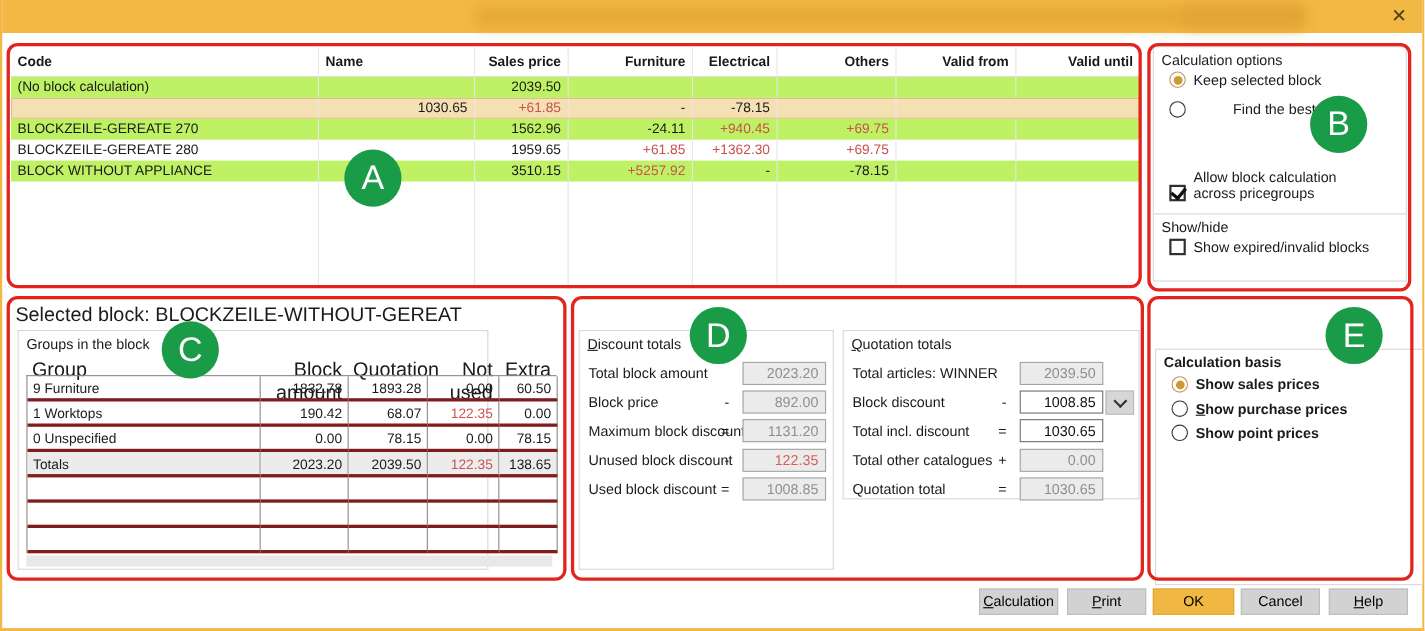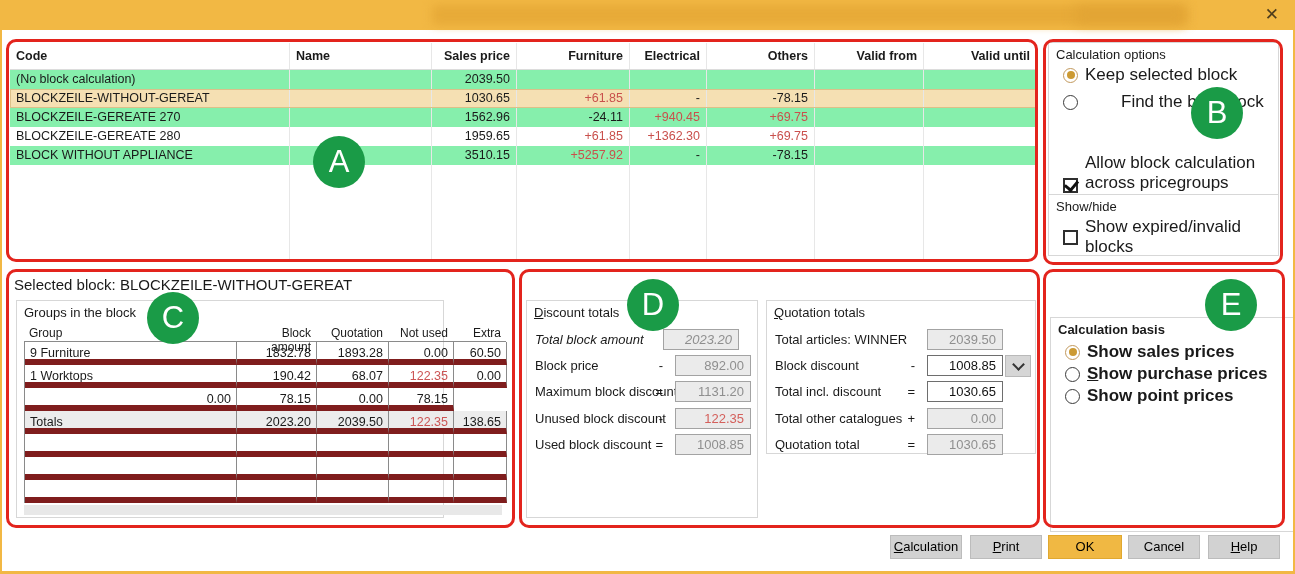--- a/index.html
+++ b/index.html
@@ -30,7 +30,7 @@
   .tc { padding:0 6px; height:19px; line-height:19px; overflow:hidden; white-space:nowrap; border-right:1px solid #e7e7e7; }
   .tc:last-child { border-right:none; }
   .num { text-align:right; }
-  .stripe { background:#86efac; }
+  .stripe { background:#bef264; }
   .selrow { background:#f5e0b3; outline:1px solid #dcc089; outline-offset:-1px; }
   .red { color:#c9504c; }
   .tfill { flex:1; }

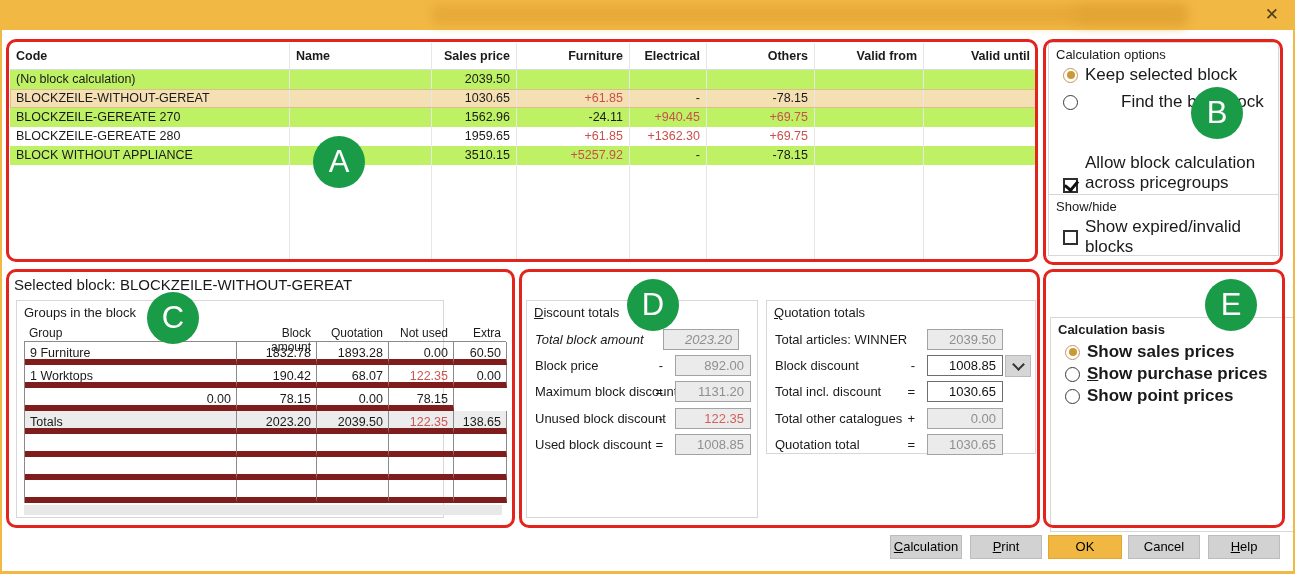--- a/index.html
+++ b/index.html
@@ -42,7 +42,7 @@
   .mn::first-letter { text-decoration:underline; }
 
   
-  .opt { position:absolute; display:flex; align-items:center; gap:7px; font-size:17px; }
+  .opt { position:absolute; display:flex; align-items:center; gap:7px; font-size:13px; }
   .rb { width:15px; height:15px; border-radius:50%; border:1.5px solid #3a3a3a; background:#fff; flex:0 0 15px; position:relative; }
   .rb.sel { border-color:#c2995d; }
   .rb.sel::after { content:""; position:absolute; left:2.5px; top:2.5px; width:8px; height:8px; border-radius:50%; background:#cc9a33; }

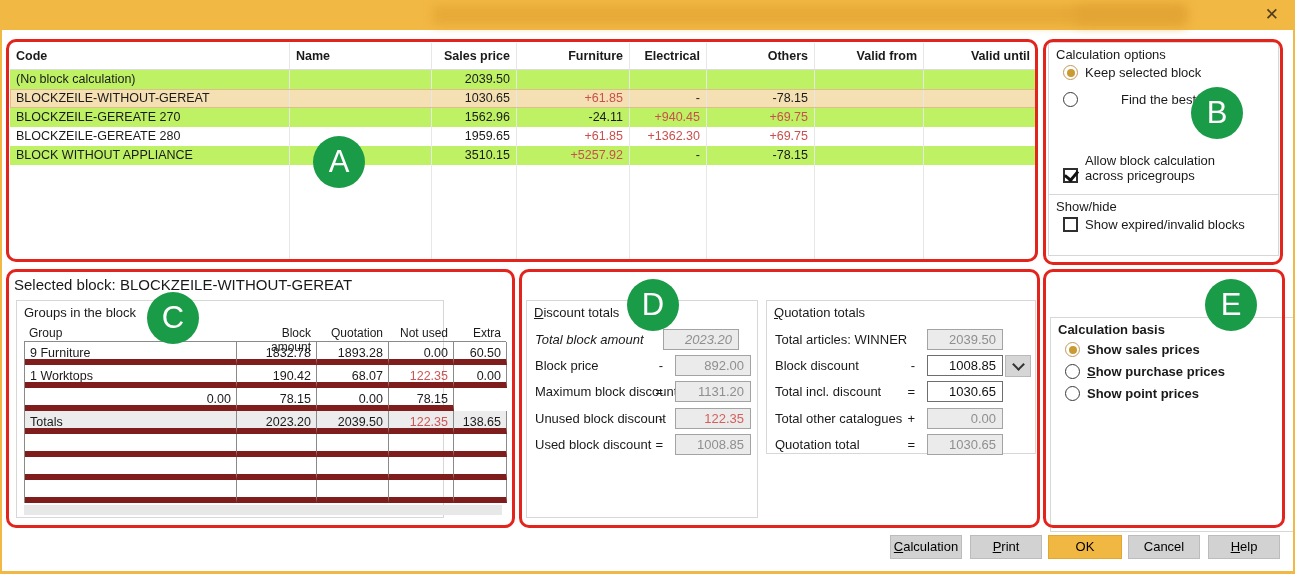--- a/index.html
+++ b/index.html
@@ -113,7 +113,6 @@
     </div>
 
     <div class="trow selrow">
-      <div class="tc">BLOCKZEILE-WITHOUT-GEREAT</div>
       <div class="tc"></div>
       <div class="tc num">1030.65</div>
       <div class="tc num red">+61.85</div>

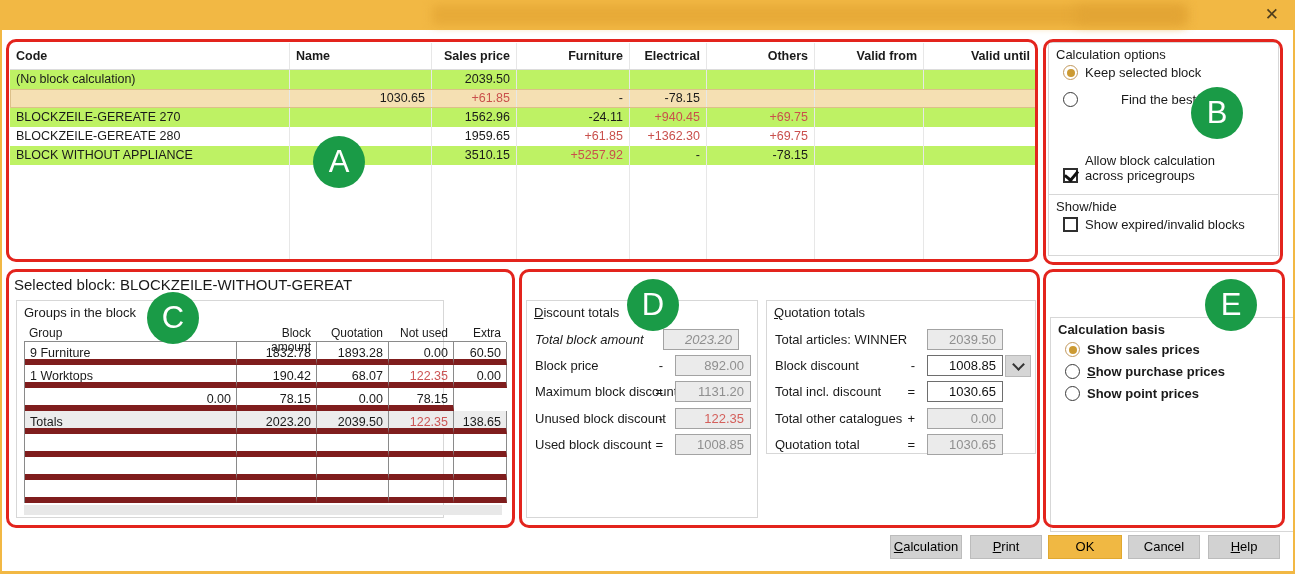--- a/index.html
+++ b/index.html
@@ -76,7 +76,7 @@
          font-size:13px; text-align:center; line-height:22px; font-family:"Liberation Sans", sans-serif; cursor:default; }
   .btn.ok { background:#f0b843; border-color:#e0a830; }
 
-  .selblock { position:absolute; left:12px; top:276px; font-size:15px; }
+  .selblock { position:absolute; left:12px; top:276px; font-size:18px; }
 </style>
 </head>
 <body>

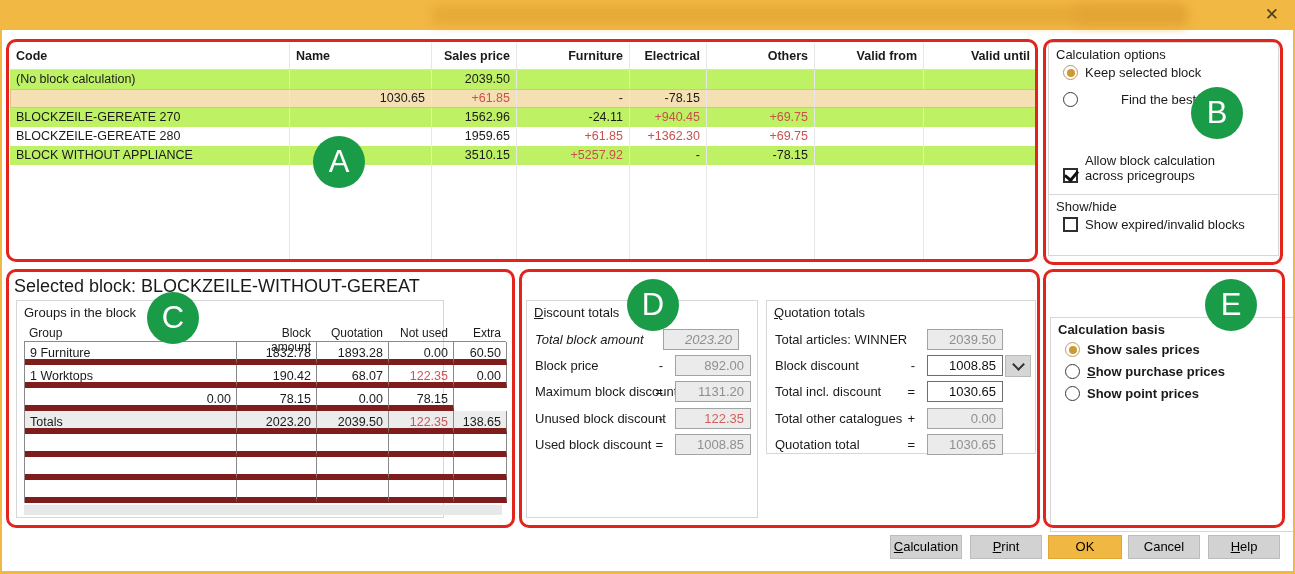--- a/index.html
+++ b/index.html
@@ -51,7 +51,7 @@
                        border-right:3px solid #111; border-bottom:3px solid #111; transform:rotate(40deg); }
 
   
-  .ghead { position:absolute; left:7px; top:25px; width:482px; display:grid; grid-template-columns:212px 80px 72px 65px 53px; font-size:12px; }
+  .ghead { position:absolute; left:7px; top:25px; width:482px; display:grid; grid-template-columns:212px 80px 72px 65px 53px; font-size:18px; }
   .ghead span { padding:0 5px; }
   .gtable { position:absolute; left:7px; top:40px; width:482px; border-top:1px solid #8a8a8a; border-left:1px solid #8a8a8a; font-size:12.5px; }
   .grow { display:grid; grid-template-columns:212px 80px 72px 65px 53px; }

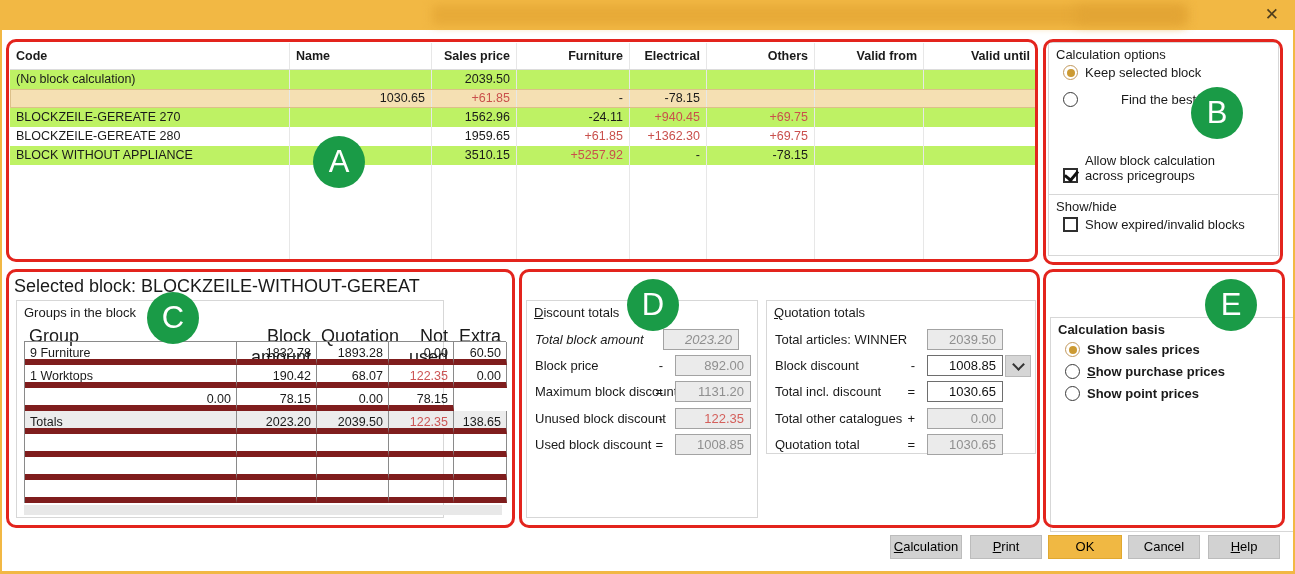--- a/index.html
+++ b/index.html
@@ -259,7 +259,7 @@
 
   <div class="gbox" style="left:524px; top:300px; width:232px; height:218px;">
     <span class="glabel mn" style="display:inline-block;">Discount totals</span>
-    <div class="frow" style="left:8px; top:28px; right:18px;font-style:italic;">
+    <div class="frow" style="left:8px; top:28px; right:6px;">
       <span class="flabel">Total block amount</span>
       <span class="fop" style="right:88px;"></span>
       <span class="ffield" style="right:0;">2023.20</span>

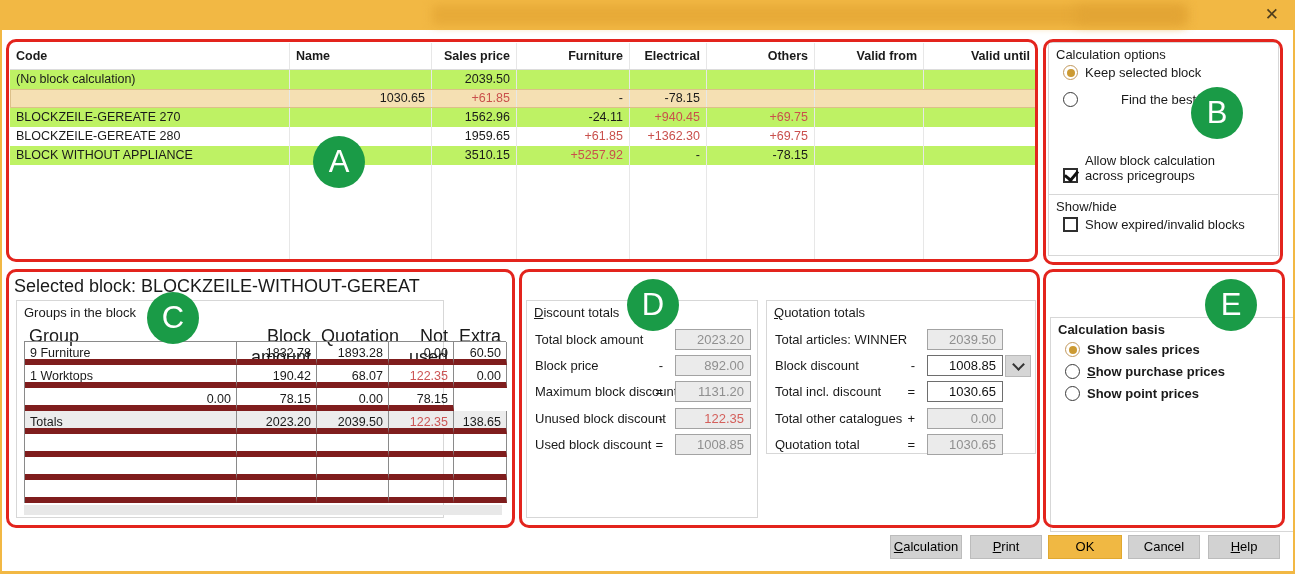--- a/index.html
+++ b/index.html
@@ -55,7 +55,7 @@
   .ghead span { padding:0 5px; }
   .gtable { position:absolute; left:7px; top:40px; width:482px; border-top:1px solid #8a8a8a; border-left:1px solid #8a8a8a; font-size:12.5px; }
   .grow { display:grid; grid-template-columns:212px 80px 72px 65px 53px; }
-  .gc { height:23px; line-height:22px; padding:0 5px; border-right:1px solid #8a8a8a; border-bottom:6px solid #7f1d1d; white-space:nowrap; overflow:hidden; }
+  .gc { height:23px; line-height:22px; padding:0 5px; border-right:1px solid #8a8a8a; border-bottom:3px solid #7f1d1d; white-space:nowrap; overflow:hidden; }
   .totals { background:#ececec; }
   .redl { color:#cc5555; }
   .hscroll { position:absolute; left:7px; top:204px; width:478px; height:10px; background:#e8e8e8; }

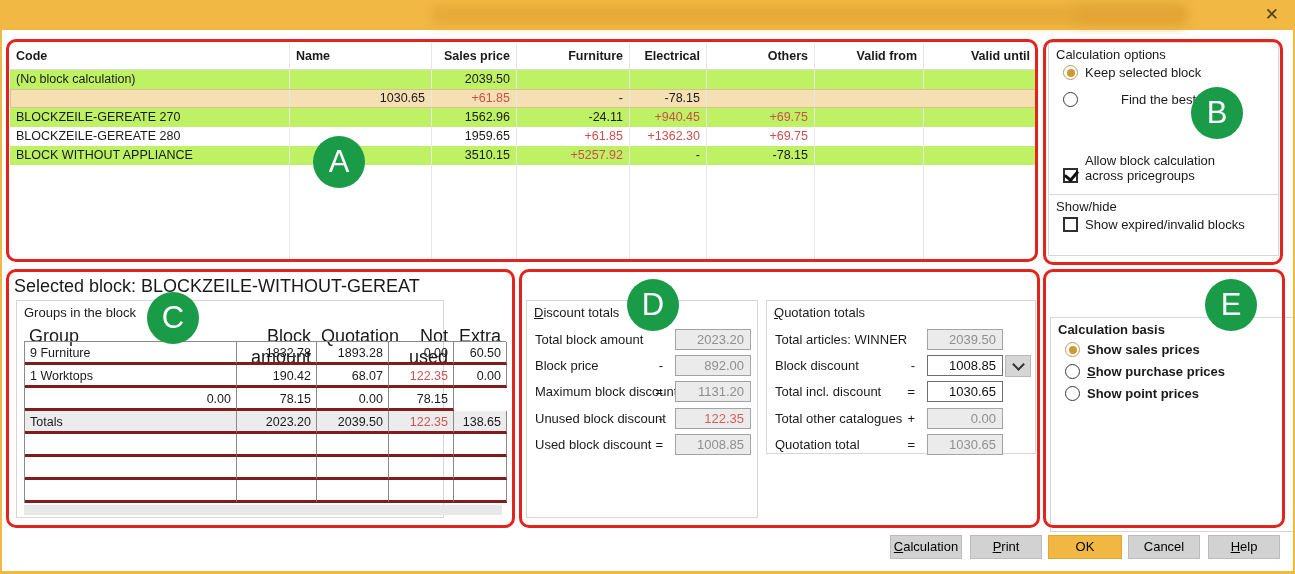--- a/index.html
+++ b/index.html
@@ -220,6 +220,7 @@
         <div class="gc num">0.00</div>
       </div>
       <div class="grow">
+        <div class="gc">0 Unspecified</div>
         <div class="gc num">0.00</div>
         <div class="gc num">78.15</div>
         <div class="gc num">0.00</div>

